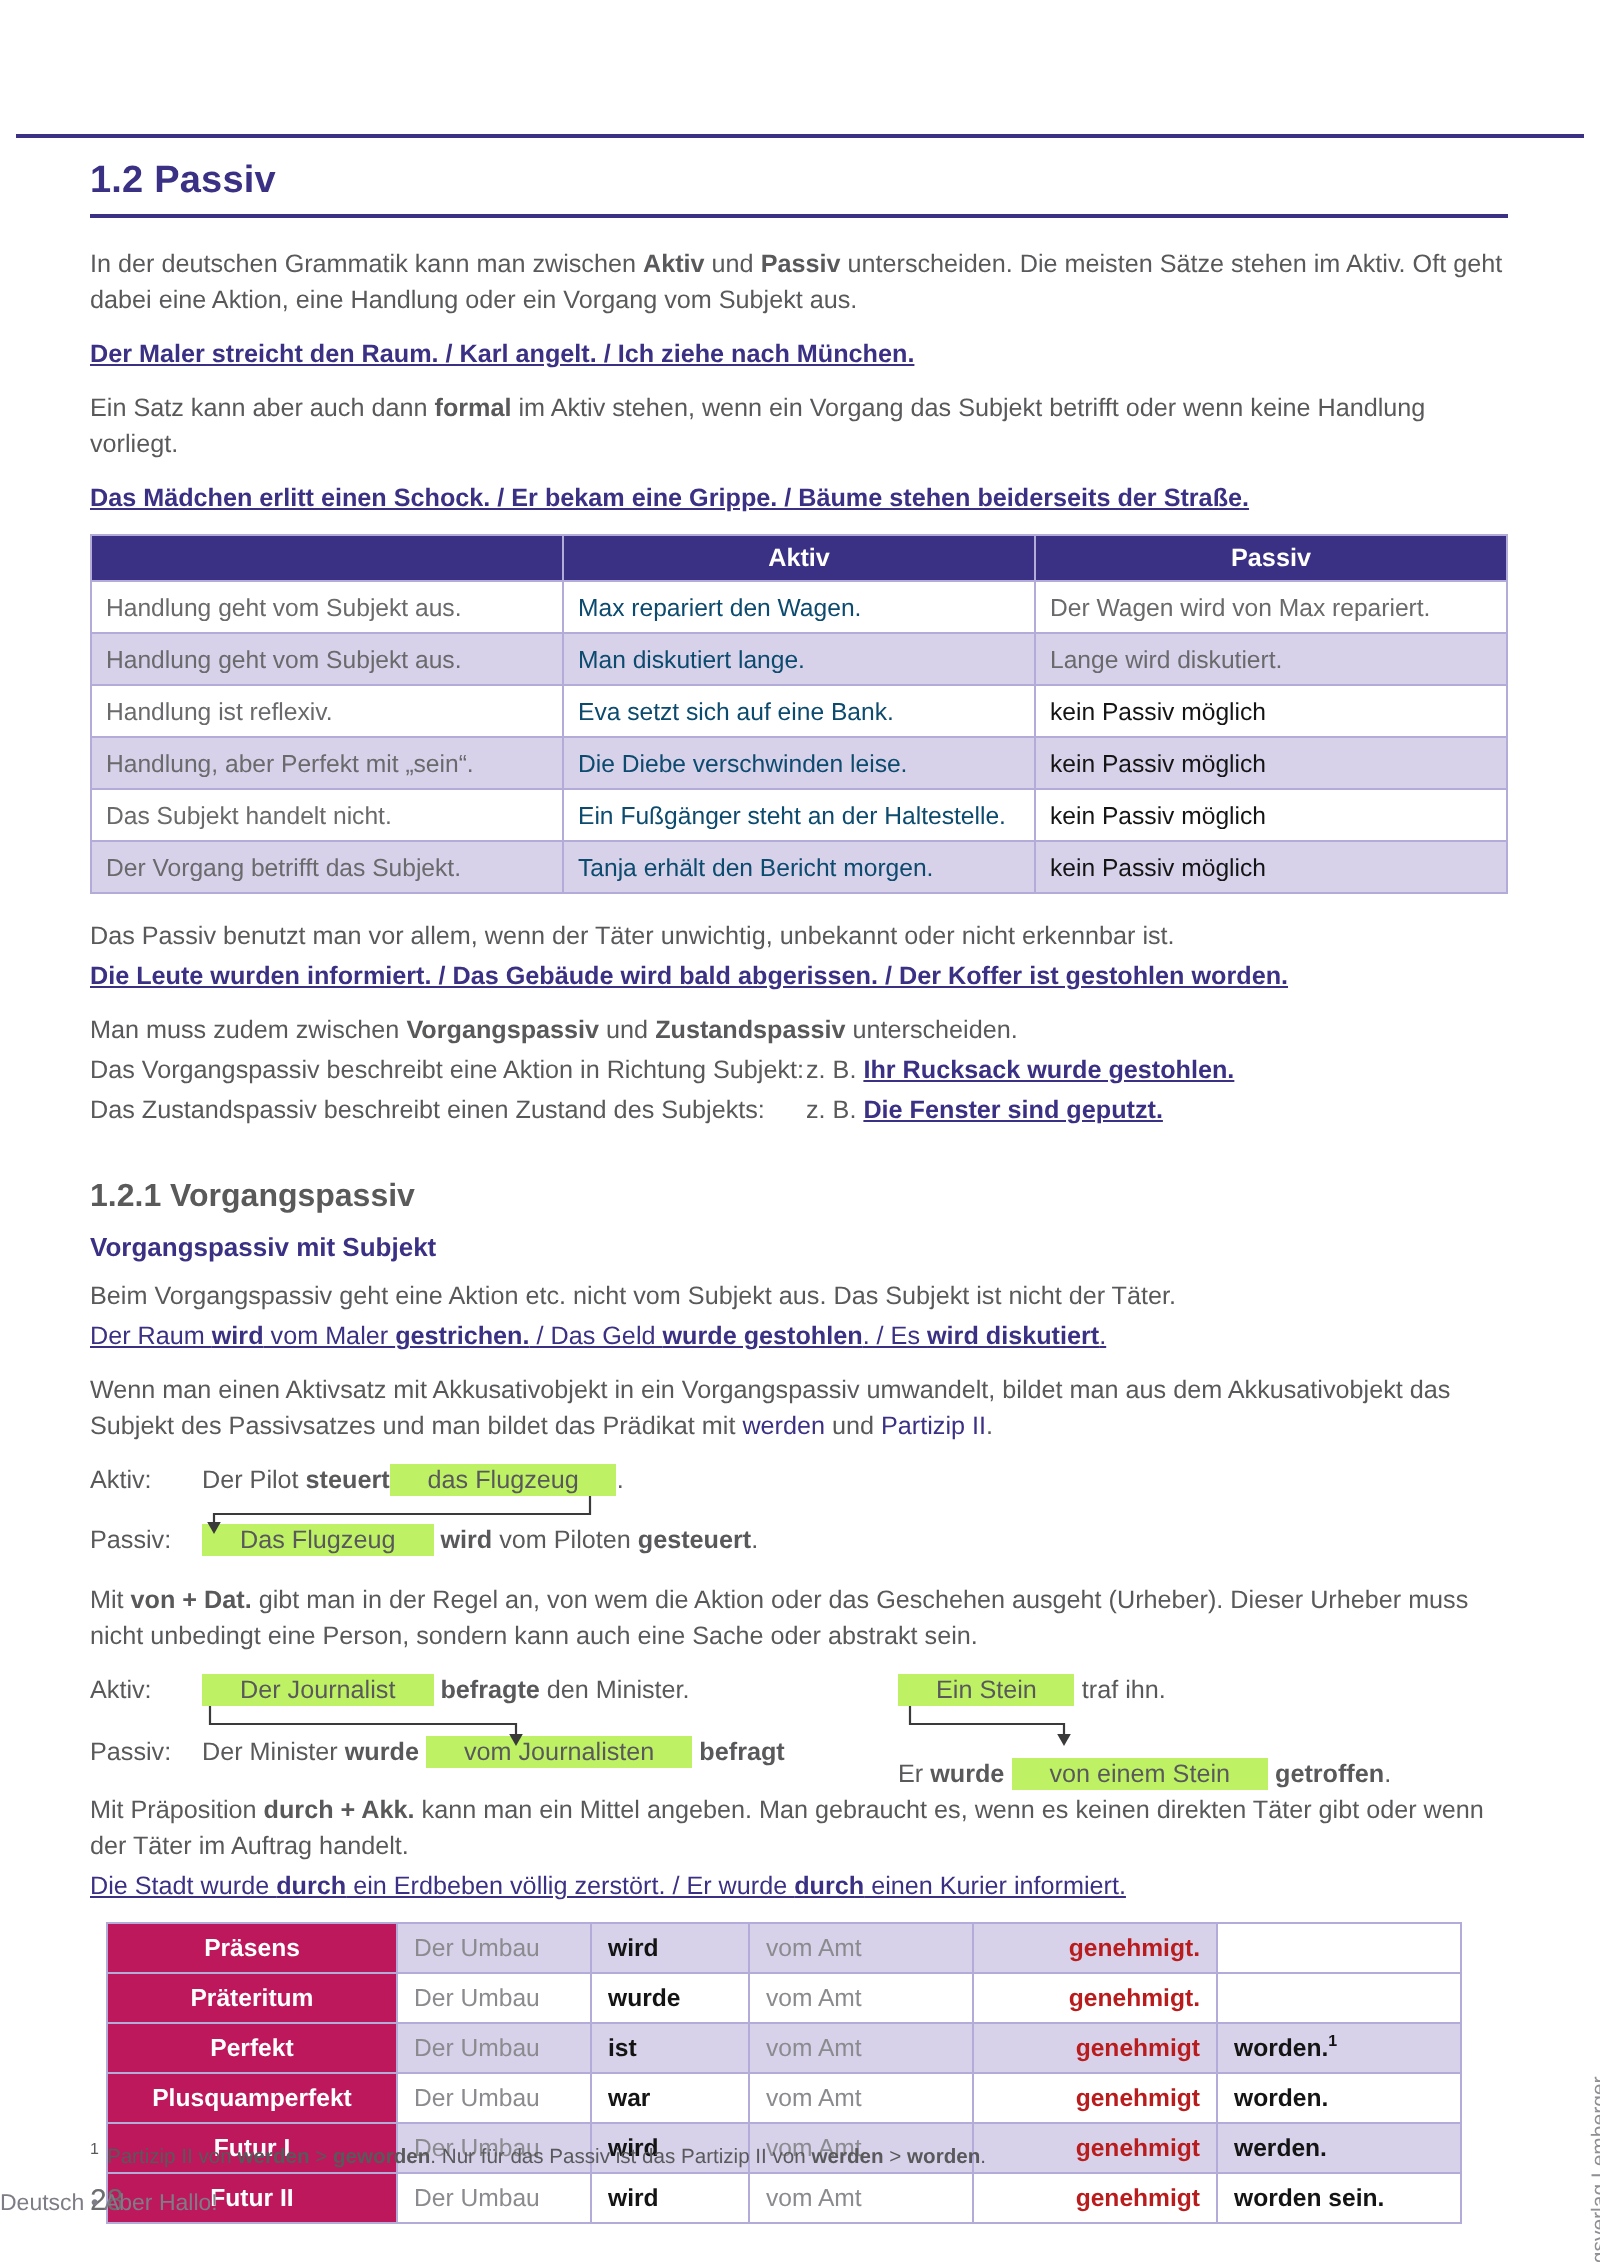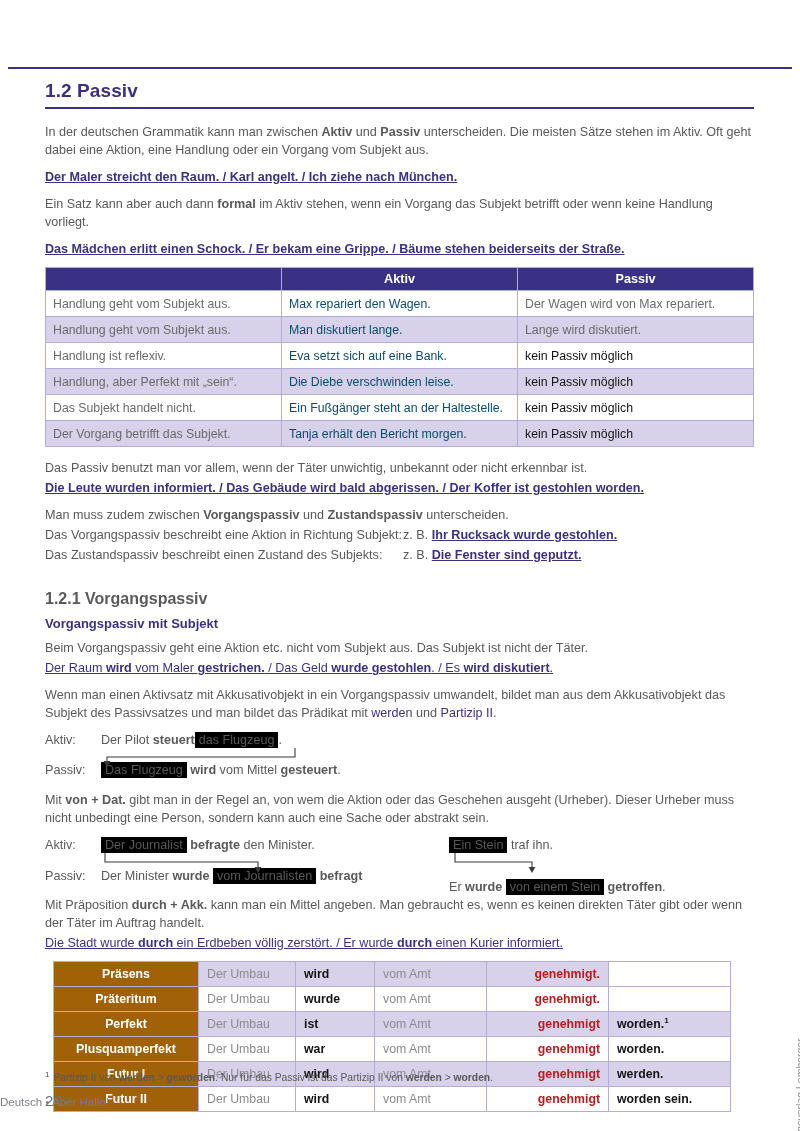--- a/index.html
+++ b/index.html
@@ -132,8 +132,8 @@
 
   
   .hl {
-    background: #000000;
-    padding: 1px 4px;
+    background: #bef264;
+    padding: 1px 19px;
   }
   .exrow {
     position: relative;

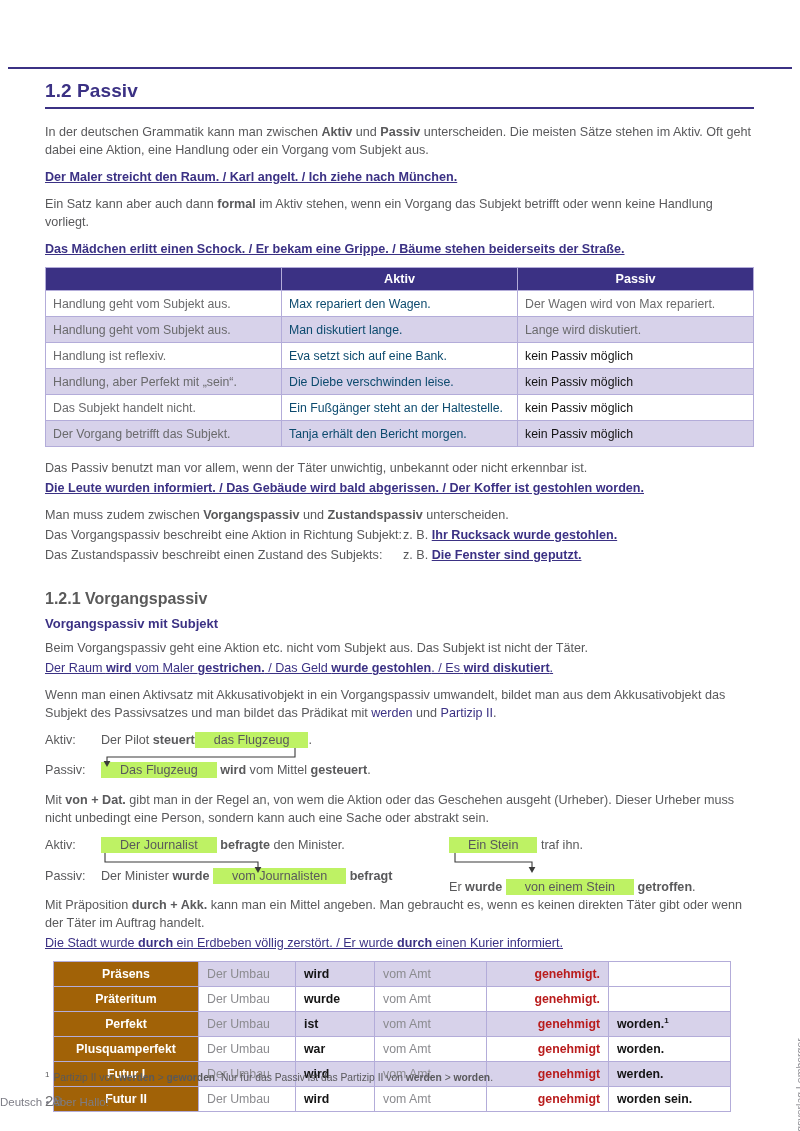--- a/index.html
+++ b/index.html
@@ -276,7 +276,7 @@
         <span class="lbl">Aktiv:</span><span>Der Pilot </span><span class="b">steuert</span><span class="hl">das Flugzeug</span><span>.</span>
       </div>
       <div class="exrow" style="position:absolute;top:30px;left:0">
-        <span class="lbl">Passiv:</span><span class="hl">Das Flugzeug</span><span> </span><span class="b">wird</span><span> vom Mittel </span><span class="b">gesteuert</span><span>.</span>
+        <span class="lbl">Passiv:</span><span class="hl">Das Flugzeug</span><span> </span><span class="b">wird</span><span> vom Piloten </span><span class="b">gesteuert</span><span>.</span>
       </div>
       <svg class="arrow-layer" viewBox="0 0 710 54">
         <path d="M250 17 L250 26 L62 26 L62 32" stroke="#3a3a3a" stroke-width="1.1" fill="none"></path>

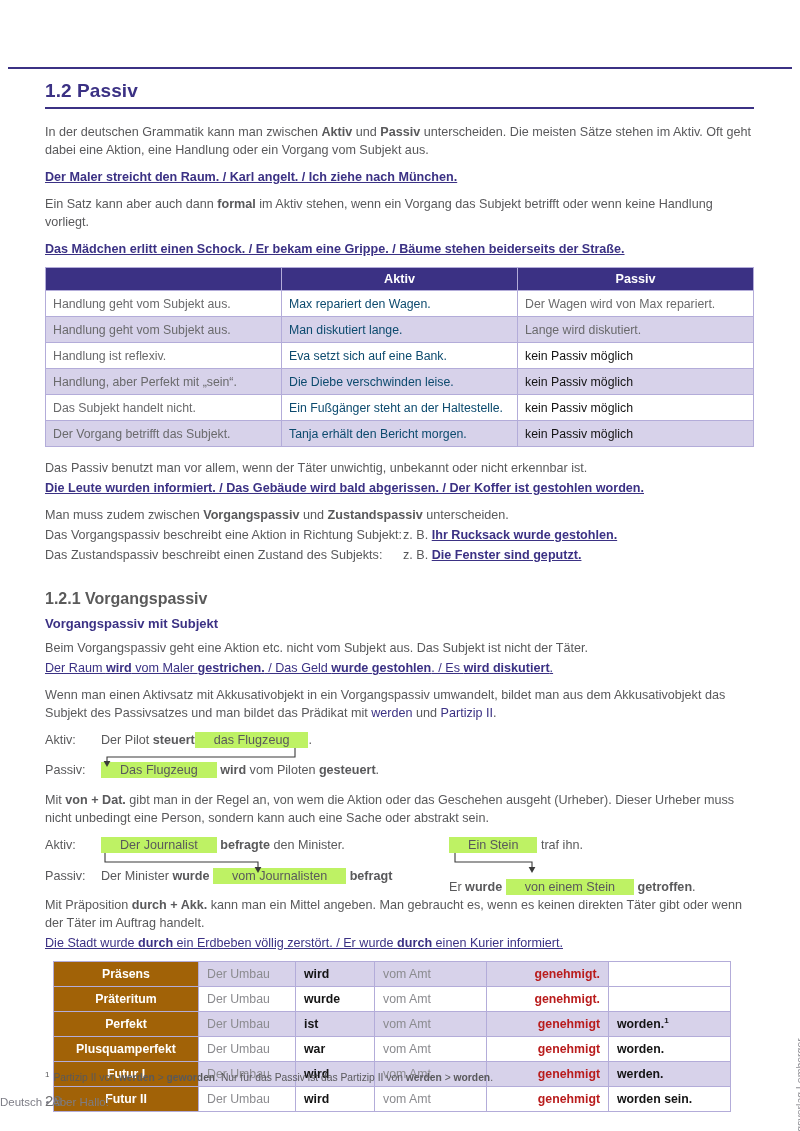--- a/index.html
+++ b/index.html
@@ -114,7 +114,7 @@
     vertical-align: middle;
   }
   td.tense {
-    background: #a16207;
+    background: #be185d;
     color: #ffffff;
     font-weight: bold;
     text-align: center;

